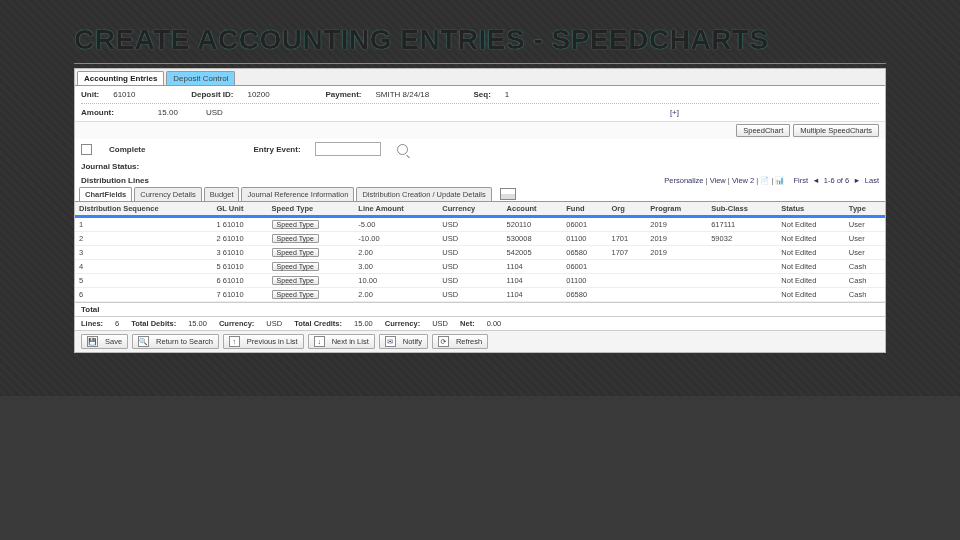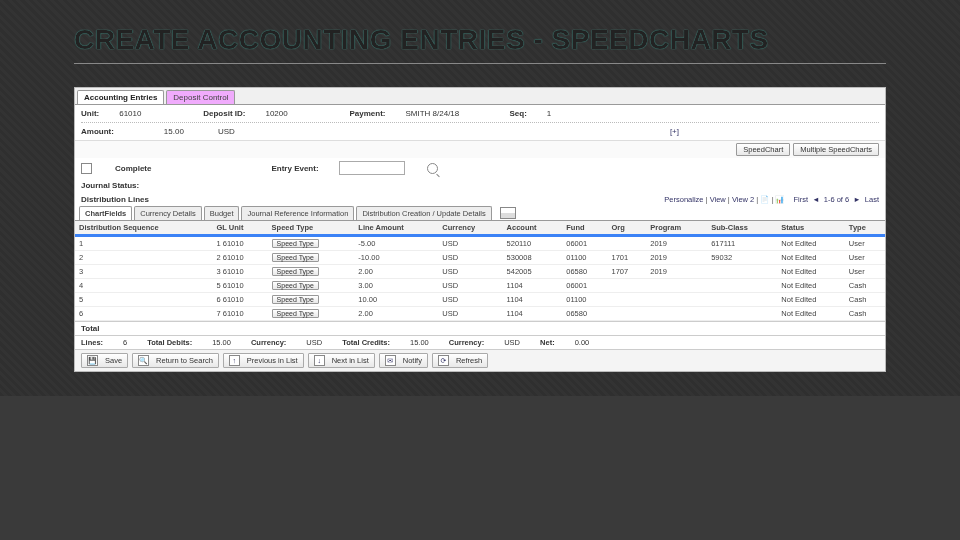--- a/index.html
+++ b/index.html
@@ -6,7 +6,7 @@
 .slide{width:960px;height:396px;background:repeating-linear-gradient(45deg,#2f2f2f 0 3px,#333 3px 6px);position:relative;box-sizing:border-box;padding:24px 74px 60px 74px}
 .title{font-size:28px;font-weight:600;letter-spacing:0.5px;color:#222;text-shadow:0 0 1px #4fd0c1;font-family:Arial,Helvetica,sans-serif;position:relative}
 .title::after{content:"";position:absolute;left:0;right:0;bottom:-8px;height:1px;background:#888}
-.panel{margin-top:31px;background:#fff;border:1px solid #bbb;font-size:8px;color:#333;padding:0;position:relative}
+.panel{margin-top:12px;background:#fff;border:1px solid #bbb;font-size:8px;color:#333;padding:0;position:relative}
 .tabbar{display:flex;gap:2px;padding:2px 0 0 2px;border-bottom:1px solid #999;background:#f0f0f0;font-size:8px}
 .tab{padding:2px 6px;border:1px solid #999;border-bottom:none;background:#f0abfc;border-radius:2px 2px 0 0;color:#444}
 .tab.active{background:#fff;color:#222;font-weight:bold}

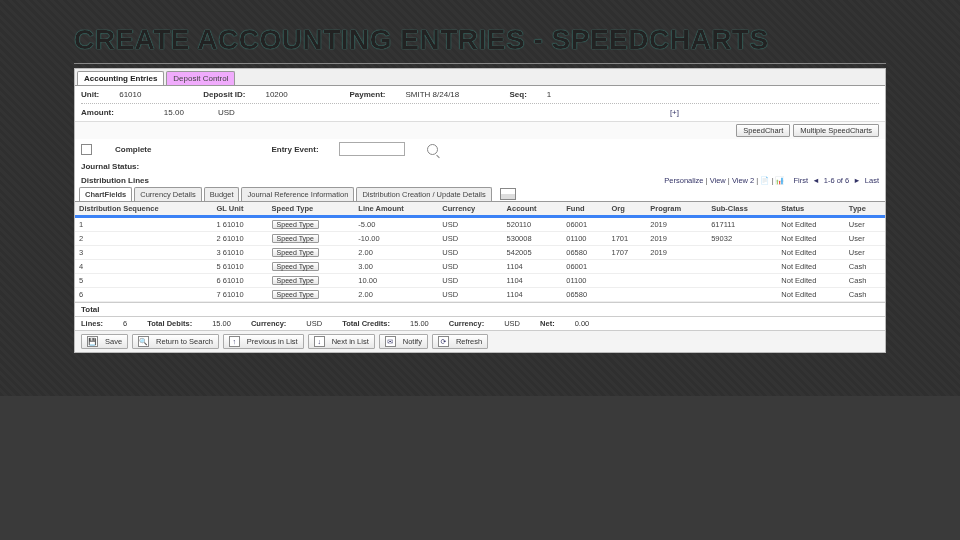--- a/index.html
+++ b/index.html
@@ -8,7 +8,7 @@
 .title::after{content:"";position:absolute;left:0;right:0;bottom:-8px;height:1px;background:#888}
 .panel{margin-top:12px;background:#fff;border:1px solid #bbb;font-size:8px;color:#333;padding:0;position:relative}
 .tabbar{display:flex;gap:2px;padding:2px 0 0 2px;border-bottom:1px solid #999;background:#f0f0f0;font-size:8px}
-.tab{padding:2px 6px;border:1px solid #999;border-bottom:none;background:#f0abfc;border-radius:2px 2px 0 0;color:#444}
+.tab{padding:2px 6px;border:1px solid #999;border-bottom:none;background:#7dd3fc;border-radius:2px 2px 0 0;color:#444}
 .tab.active{background:#fff;color:#222;font-weight:bold}
 .row{display:flex;align-items:center;gap:20px;padding:3px 6px}
 .row.hdr{padding:4px 6px}

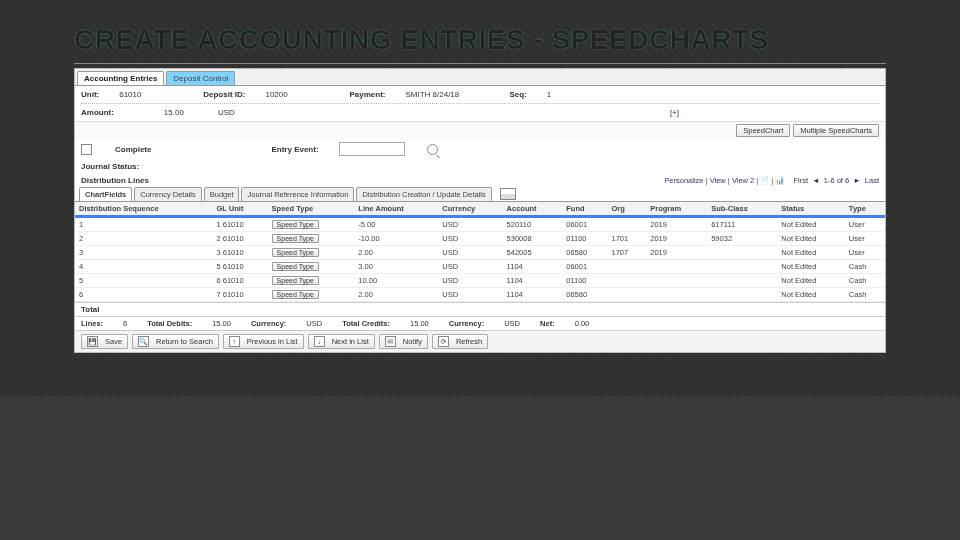--- a/index.html
+++ b/index.html
@@ -10,7 +10,7 @@
 .tabbar{display:flex;gap:2px;padding:2px 0 0 2px;border-bottom:1px solid #999;background:#f0f0f0;font-size:8px}
 .tab{padding:2px 6px;border:1px solid #999;border-bottom:none;background:#7dd3fc;border-radius:2px 2px 0 0;color:#444}
 .tab.active{background:#fff;color:#222;font-weight:bold}
-.row{display:flex;align-items:center;gap:20px;padding:3px 6px}
+.row{display:flex;align-items:center;gap:14px;padding:3px 6px}
 .row.hdr{padding:4px 6px}
 .lbl{font-weight:bold;color:#333}
 .val{color:#333;margin-right:14px}

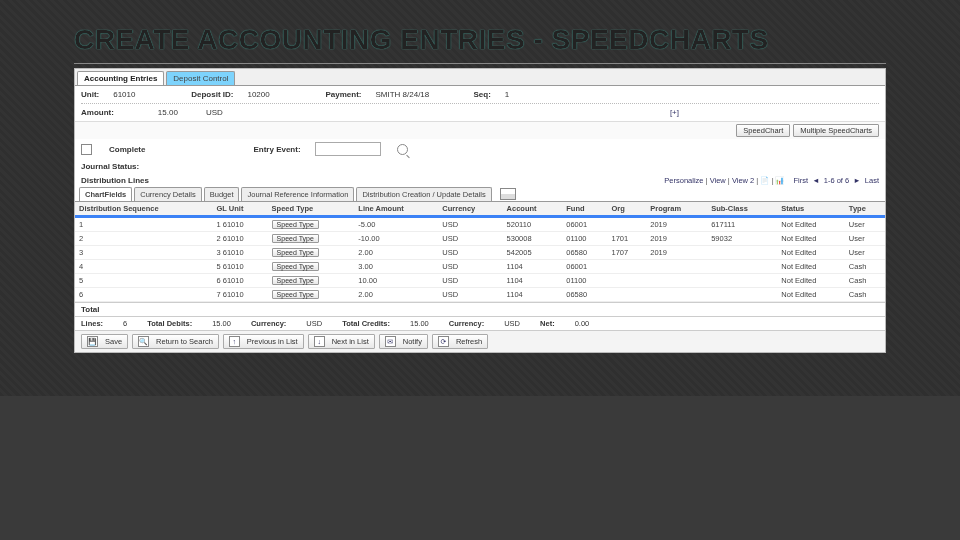--- a/index.html
+++ b/index.html
@@ -35,7 +35,7 @@
 .tbl td{padding:2px 4px;border-bottom:1px solid #eee;color:#444;white-space:nowrap}
 .tbl td .btn{font-size:7px;padding:0 4px}
 .totalrow{font-weight:bold;padding:2px 6px;border-top:1px solid #ccc;border-bottom:1px solid #ccc;font-size:8px}
-.sumrow{display:flex;gap:20px;align-items:center;padding:2px 6px;font-size:7.5px;flex-wrap:wrap}
+.sumrow{display:flex;gap:12px;align-items:center;padding:2px 6px;font-size:7.5px;flex-wrap:wrap}
 .toolbar{display:flex;gap:4px;padding:3px 6px;border-top:1px solid #ccc;background:#f4f4f4}
 .tool{display:flex;align-items:center;gap:7px;border:1px solid #aaa;background:linear-gradient(#fff,#e8e8e8);padding:1px 5px;font-size:7.5px;border-radius:1px;color:#333}
 .tool .ic{width:9px;height:9px;display:inline-block;border:1px solid #888;background:#fff;font-size:7px;line-height:9px;text-align:center;color:#336}

